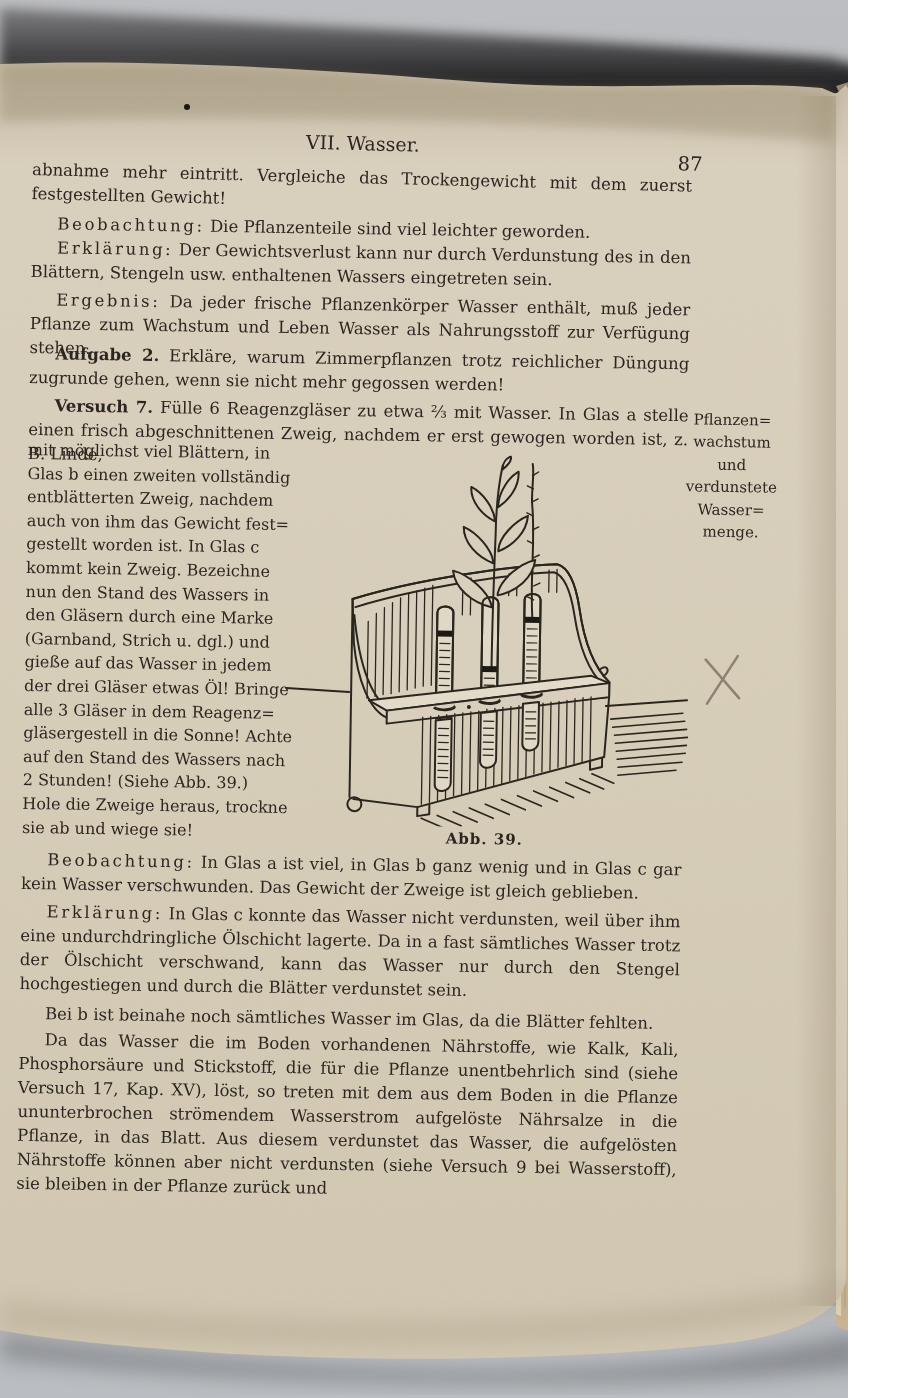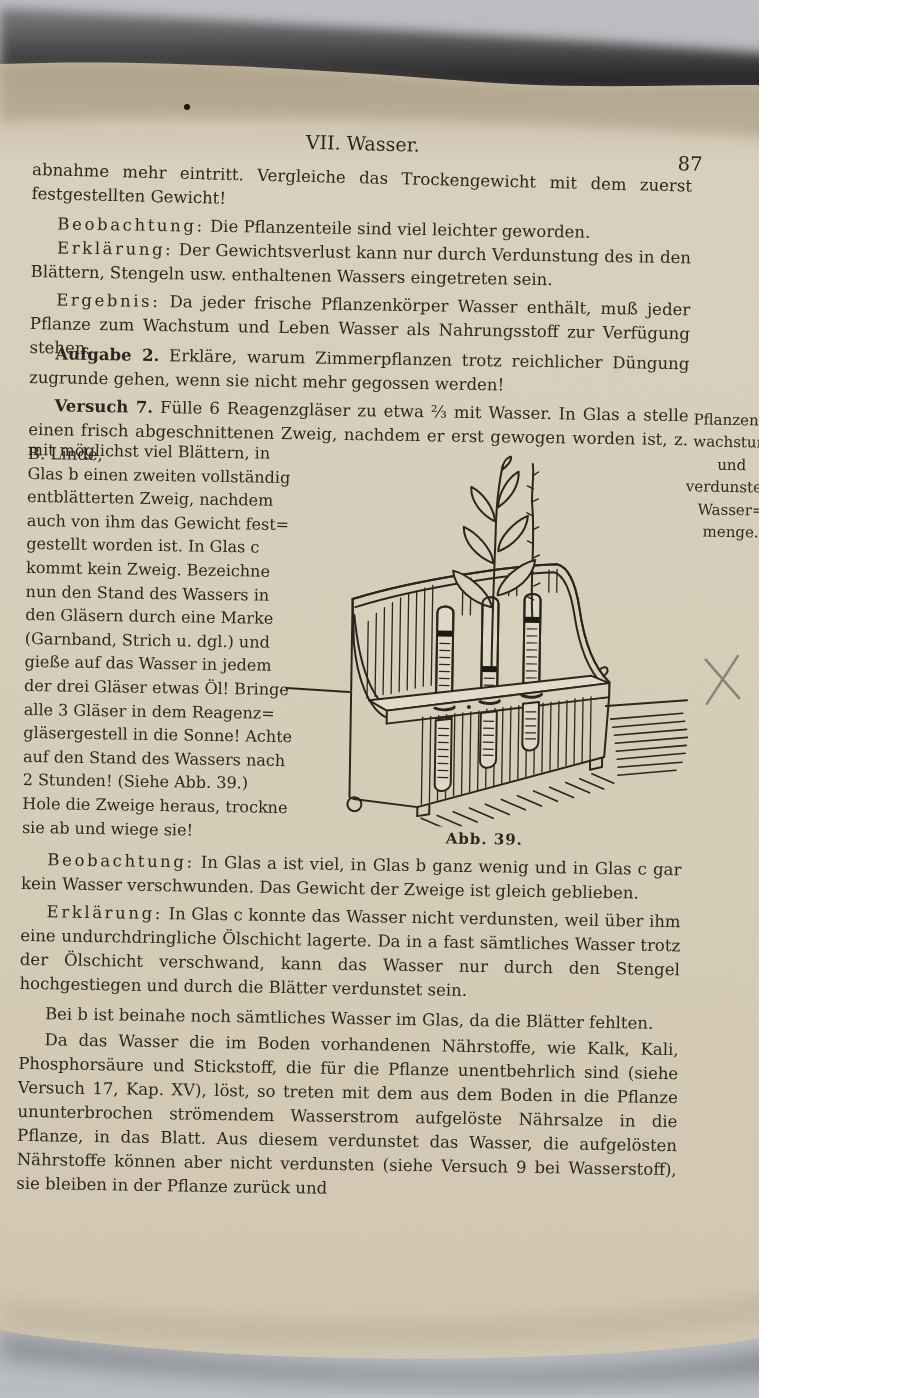--- a/index.html
+++ b/index.html
@@ -3,7 +3,7 @@
 <meta charset="utf-8">
 <style>
   html,body{margin:0;padding:0;}
-  .scene{position:relative;width:759px;height:1398px;overflow:hidden;
+  .scene{position:relative;width:848px;height:1398px;overflow:hidden;
          background:linear-gradient(180deg,#bdbec1 0%,#b0b1b5 30%,#b2b4b8 70%,#babdc1 100%);
          font-family:"DejaVu Serif","Liberation Serif",serif;}
   svg{display:block;}

